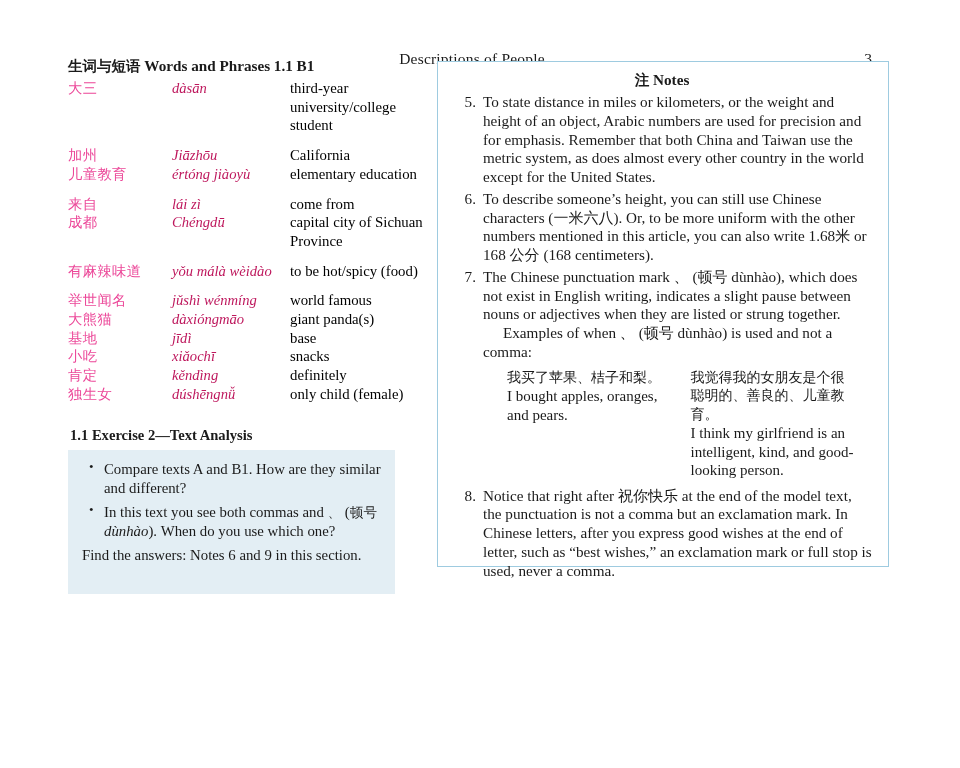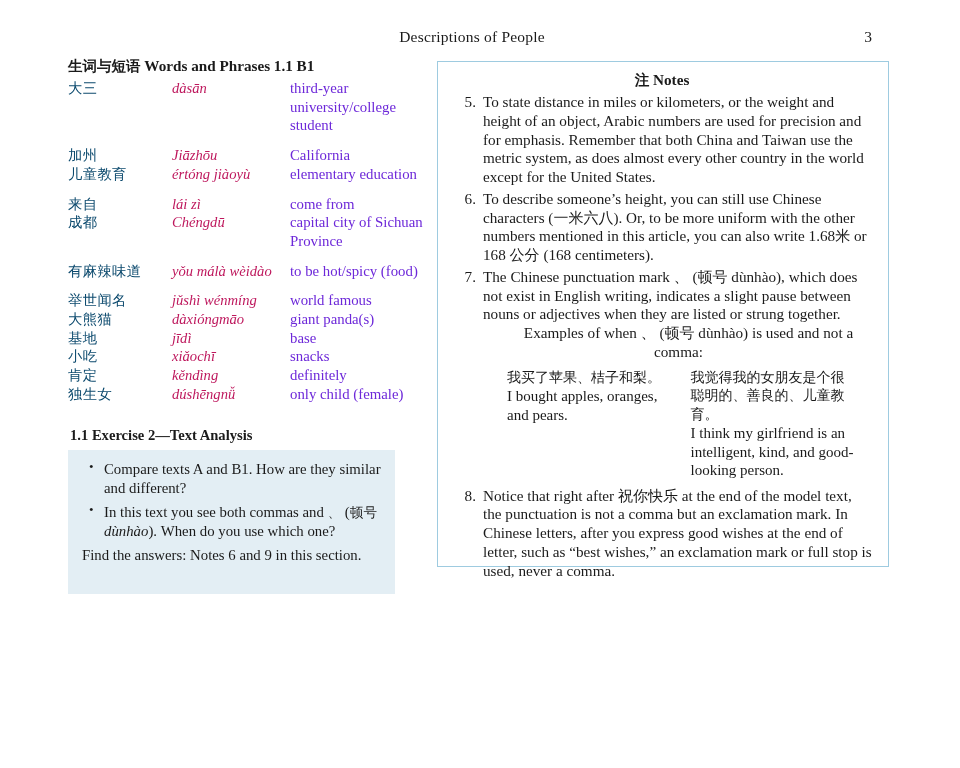--- a/index.html
+++ b/index.html
@@ -20,7 +20,7 @@
   #running-head {
     position: absolute;
     left: 72px;
-    top: 28px;
+    top: 50px;
     width: 800px;
     height: 20px;
   }

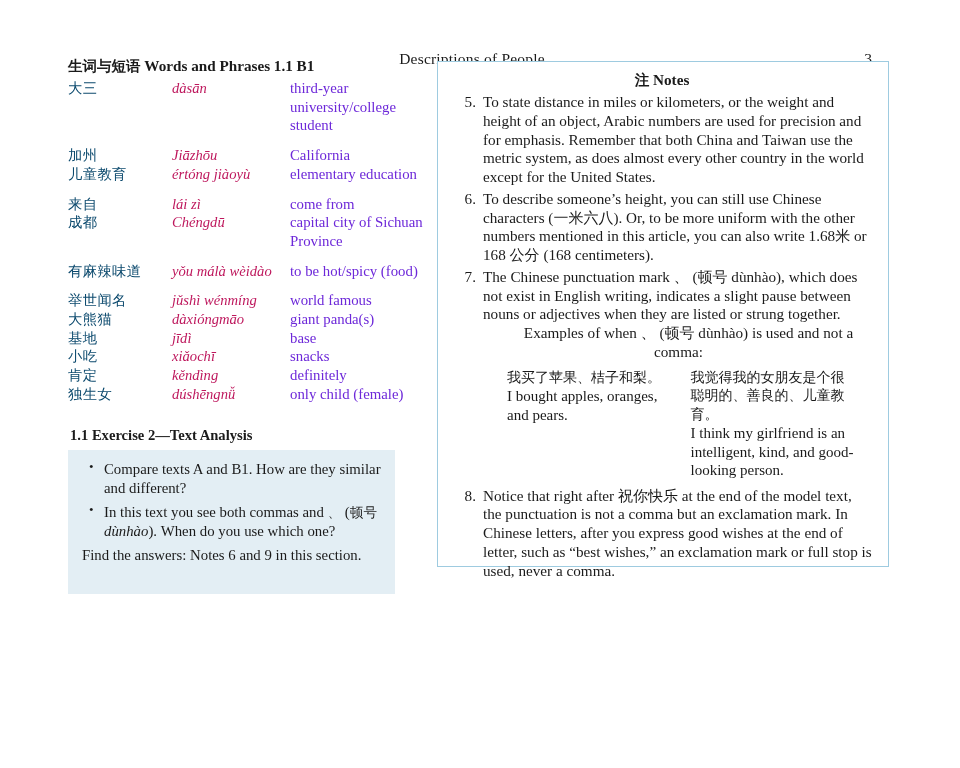--- a/index.html
+++ b/index.html
@@ -71,7 +71,7 @@
 
   td.col-hanzi {
     width: 104px;
-    color: #0c4a6e;
+    color: #ec4899;
     font-family: "DejaVu Sans", sans-serif;
     font-size: 14.3px;
     letter-spacing: .4px;

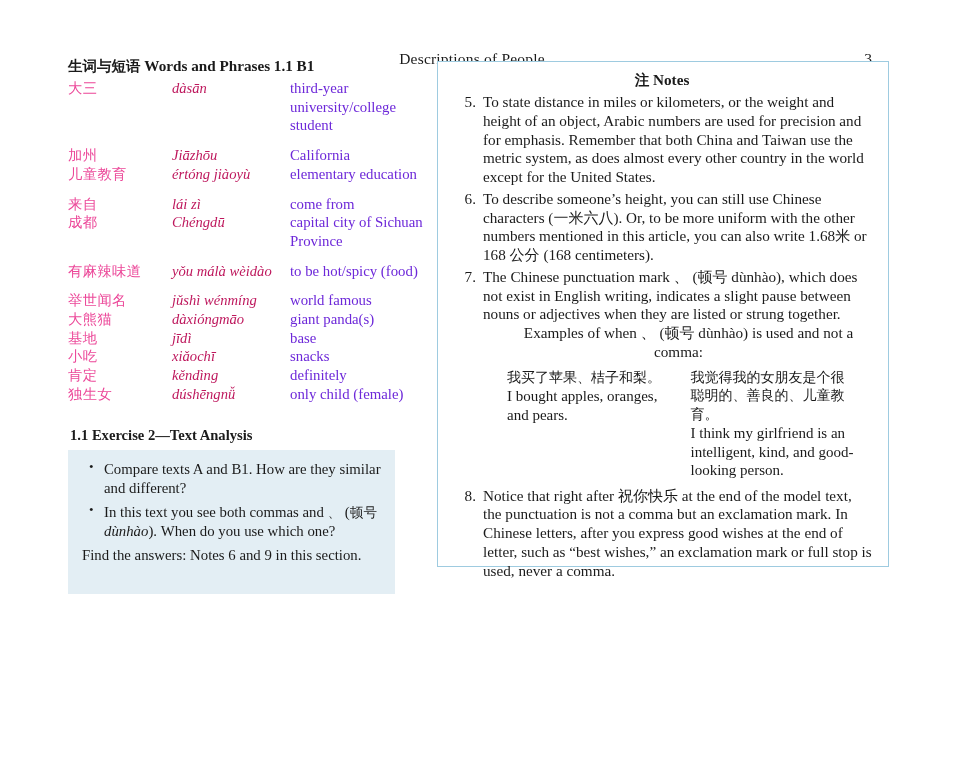--- a/index.html
+++ b/index.html
@@ -84,7 +84,7 @@
     padding-right: 6px;
   }
   td.col-english {
-    color: #6d28d9;
+    color: #000000;
     font-size: 14.8px;
   }
 

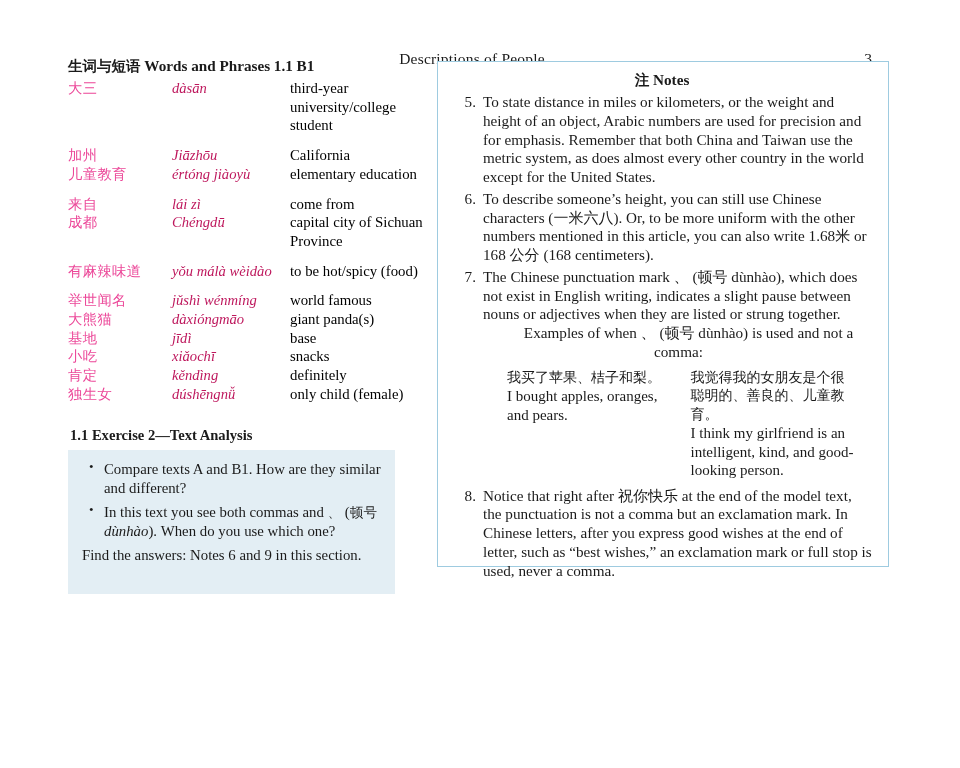--- a/index.html
+++ b/index.html
@@ -180,7 +180,6 @@
   .note-indent {
     display: block;
     text-indent: 20px;
-    text-align: center;
   }
 
   

